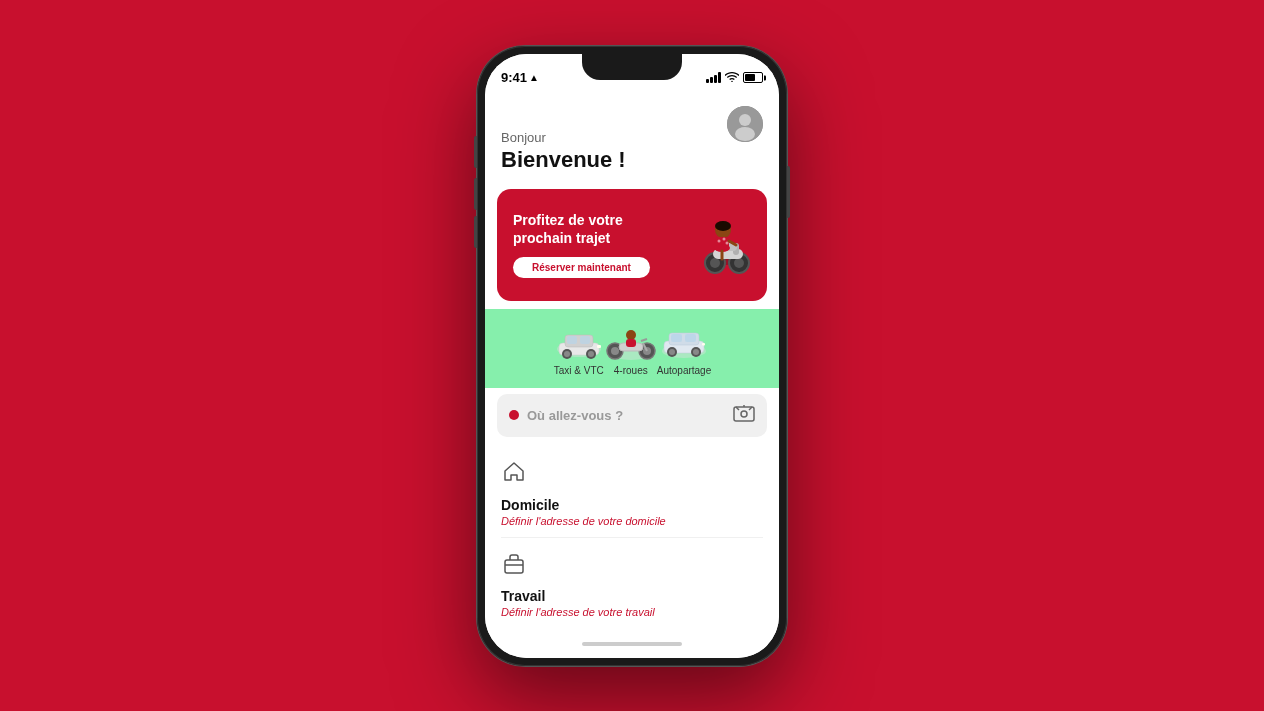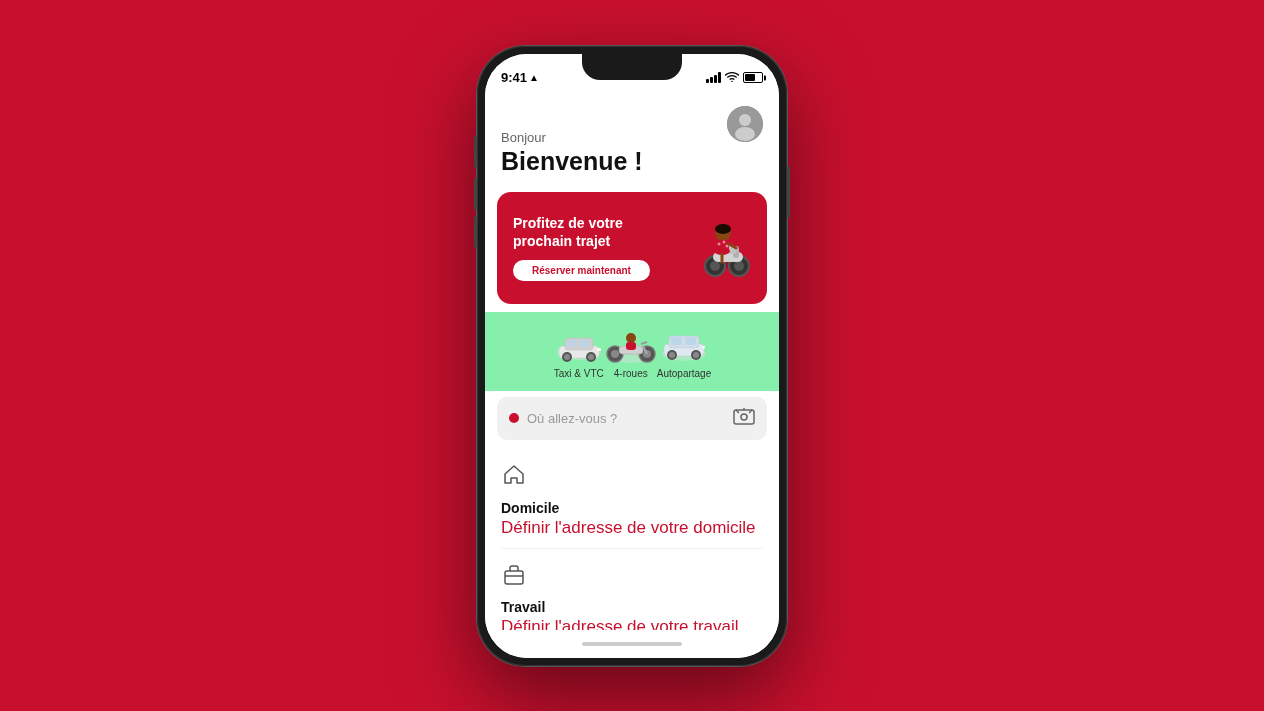--- a/index.html
+++ b/index.html
@@ -190,7 +190,7 @@
     }
 
     .welcome-text {
-      font-size: 25px;
+      font-size: 22px;
       font-weight: 800;
       color: #111;
       margin-top: 2px;

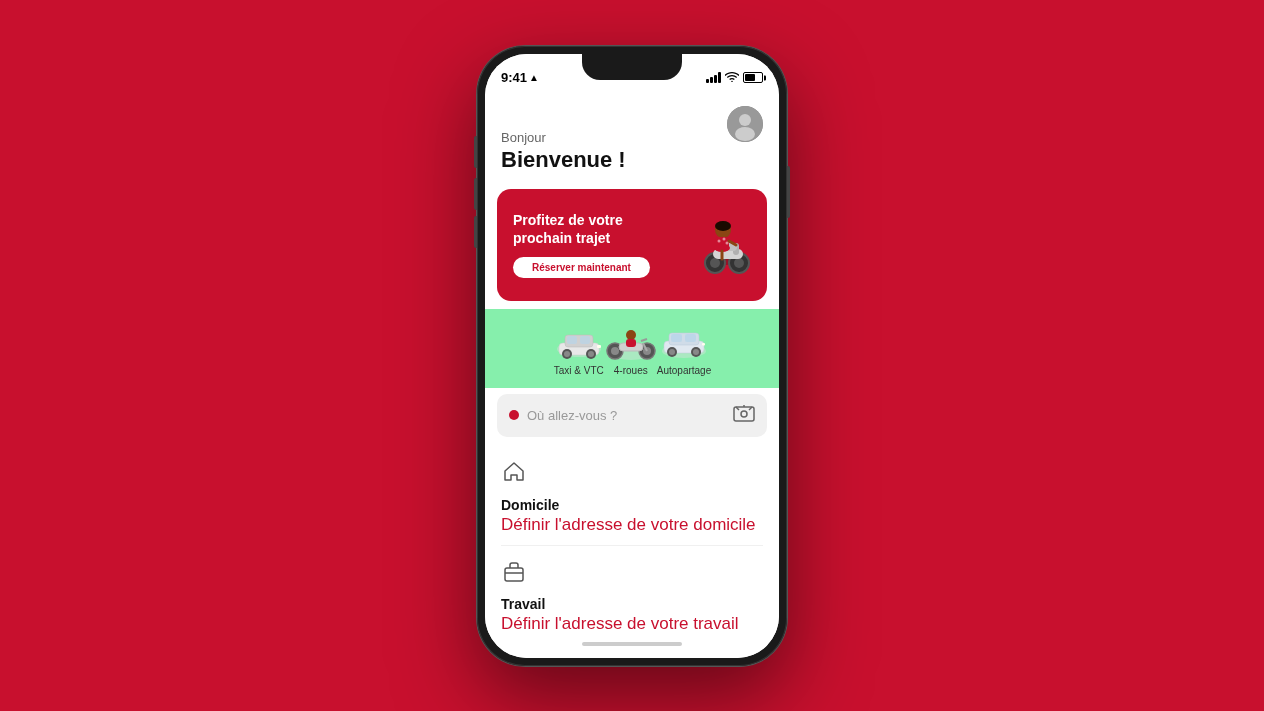--- a/index.html
+++ b/index.html
@@ -318,6 +318,7 @@
       flex: 1;
       font-size: 13px;
       color: #999;
+      font-weight: bold;
     }
 
     .search-map-icon {

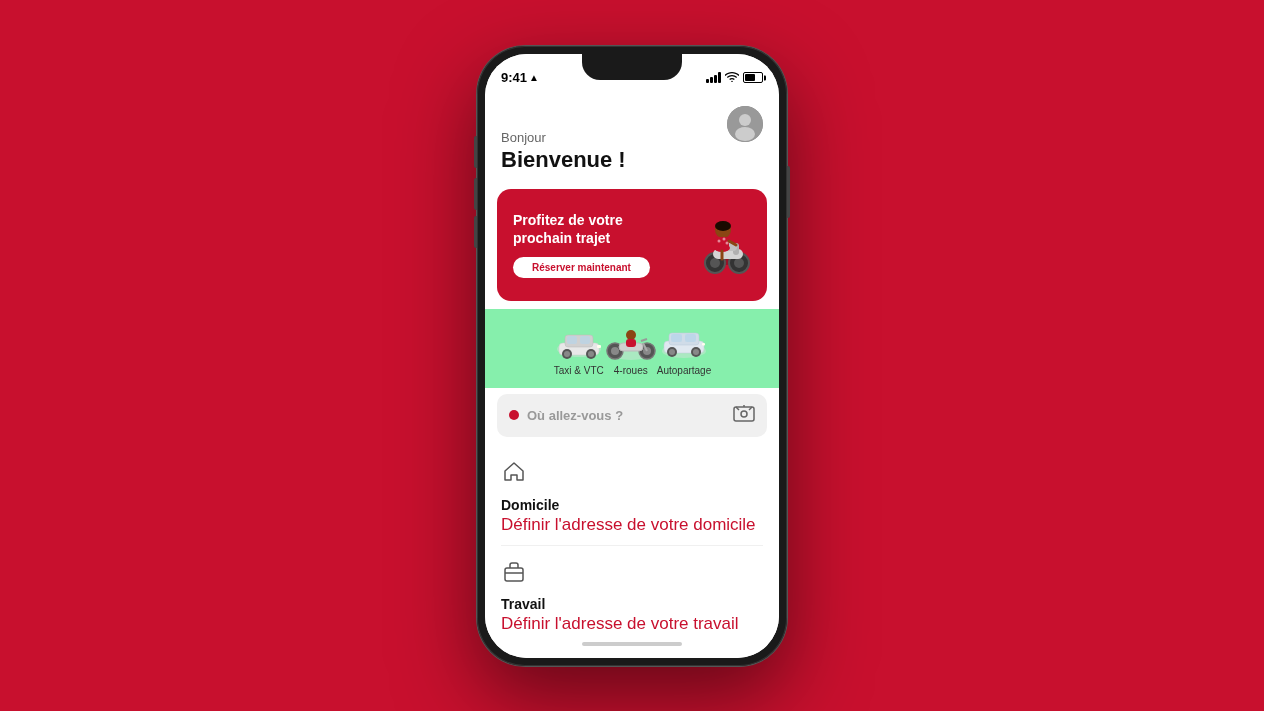--- a/index.html
+++ b/index.html
@@ -364,8 +364,9 @@
     }
 
     .location-sub {
-      font-size: 17px;
+      font-size: 11px;
       color: #C8102E;
+      font-style: italic;
     }
 
     .divider {

